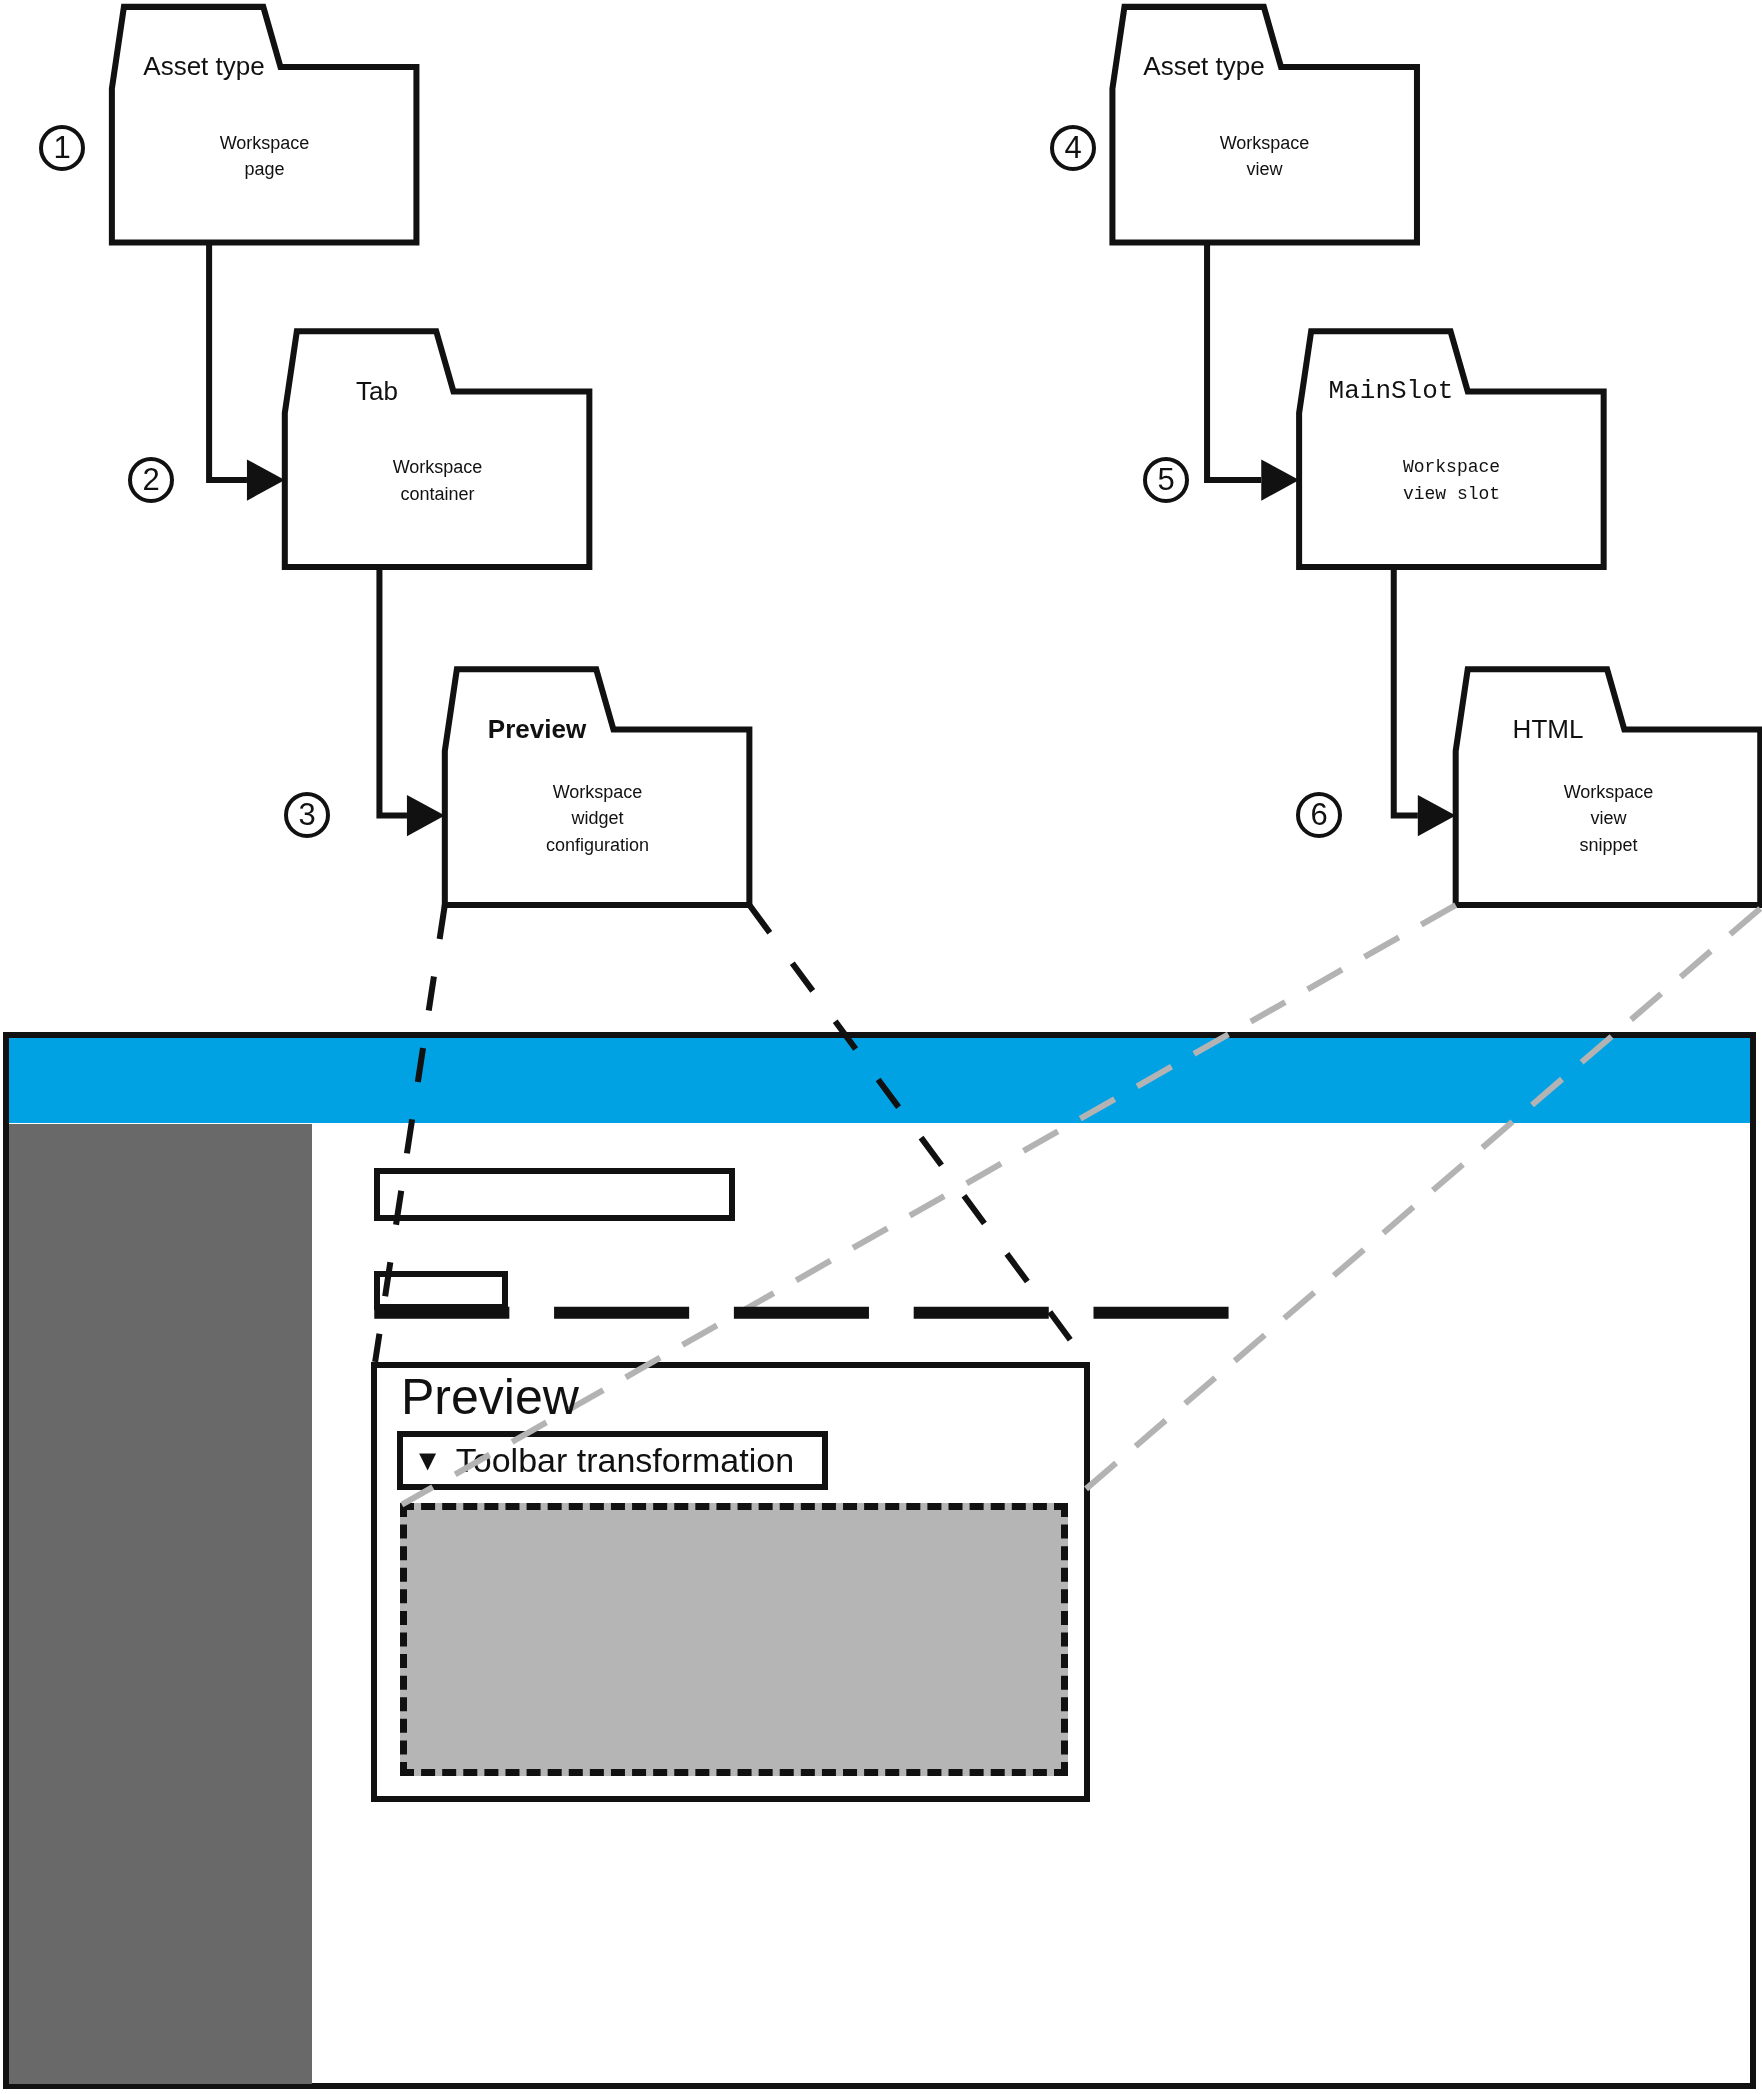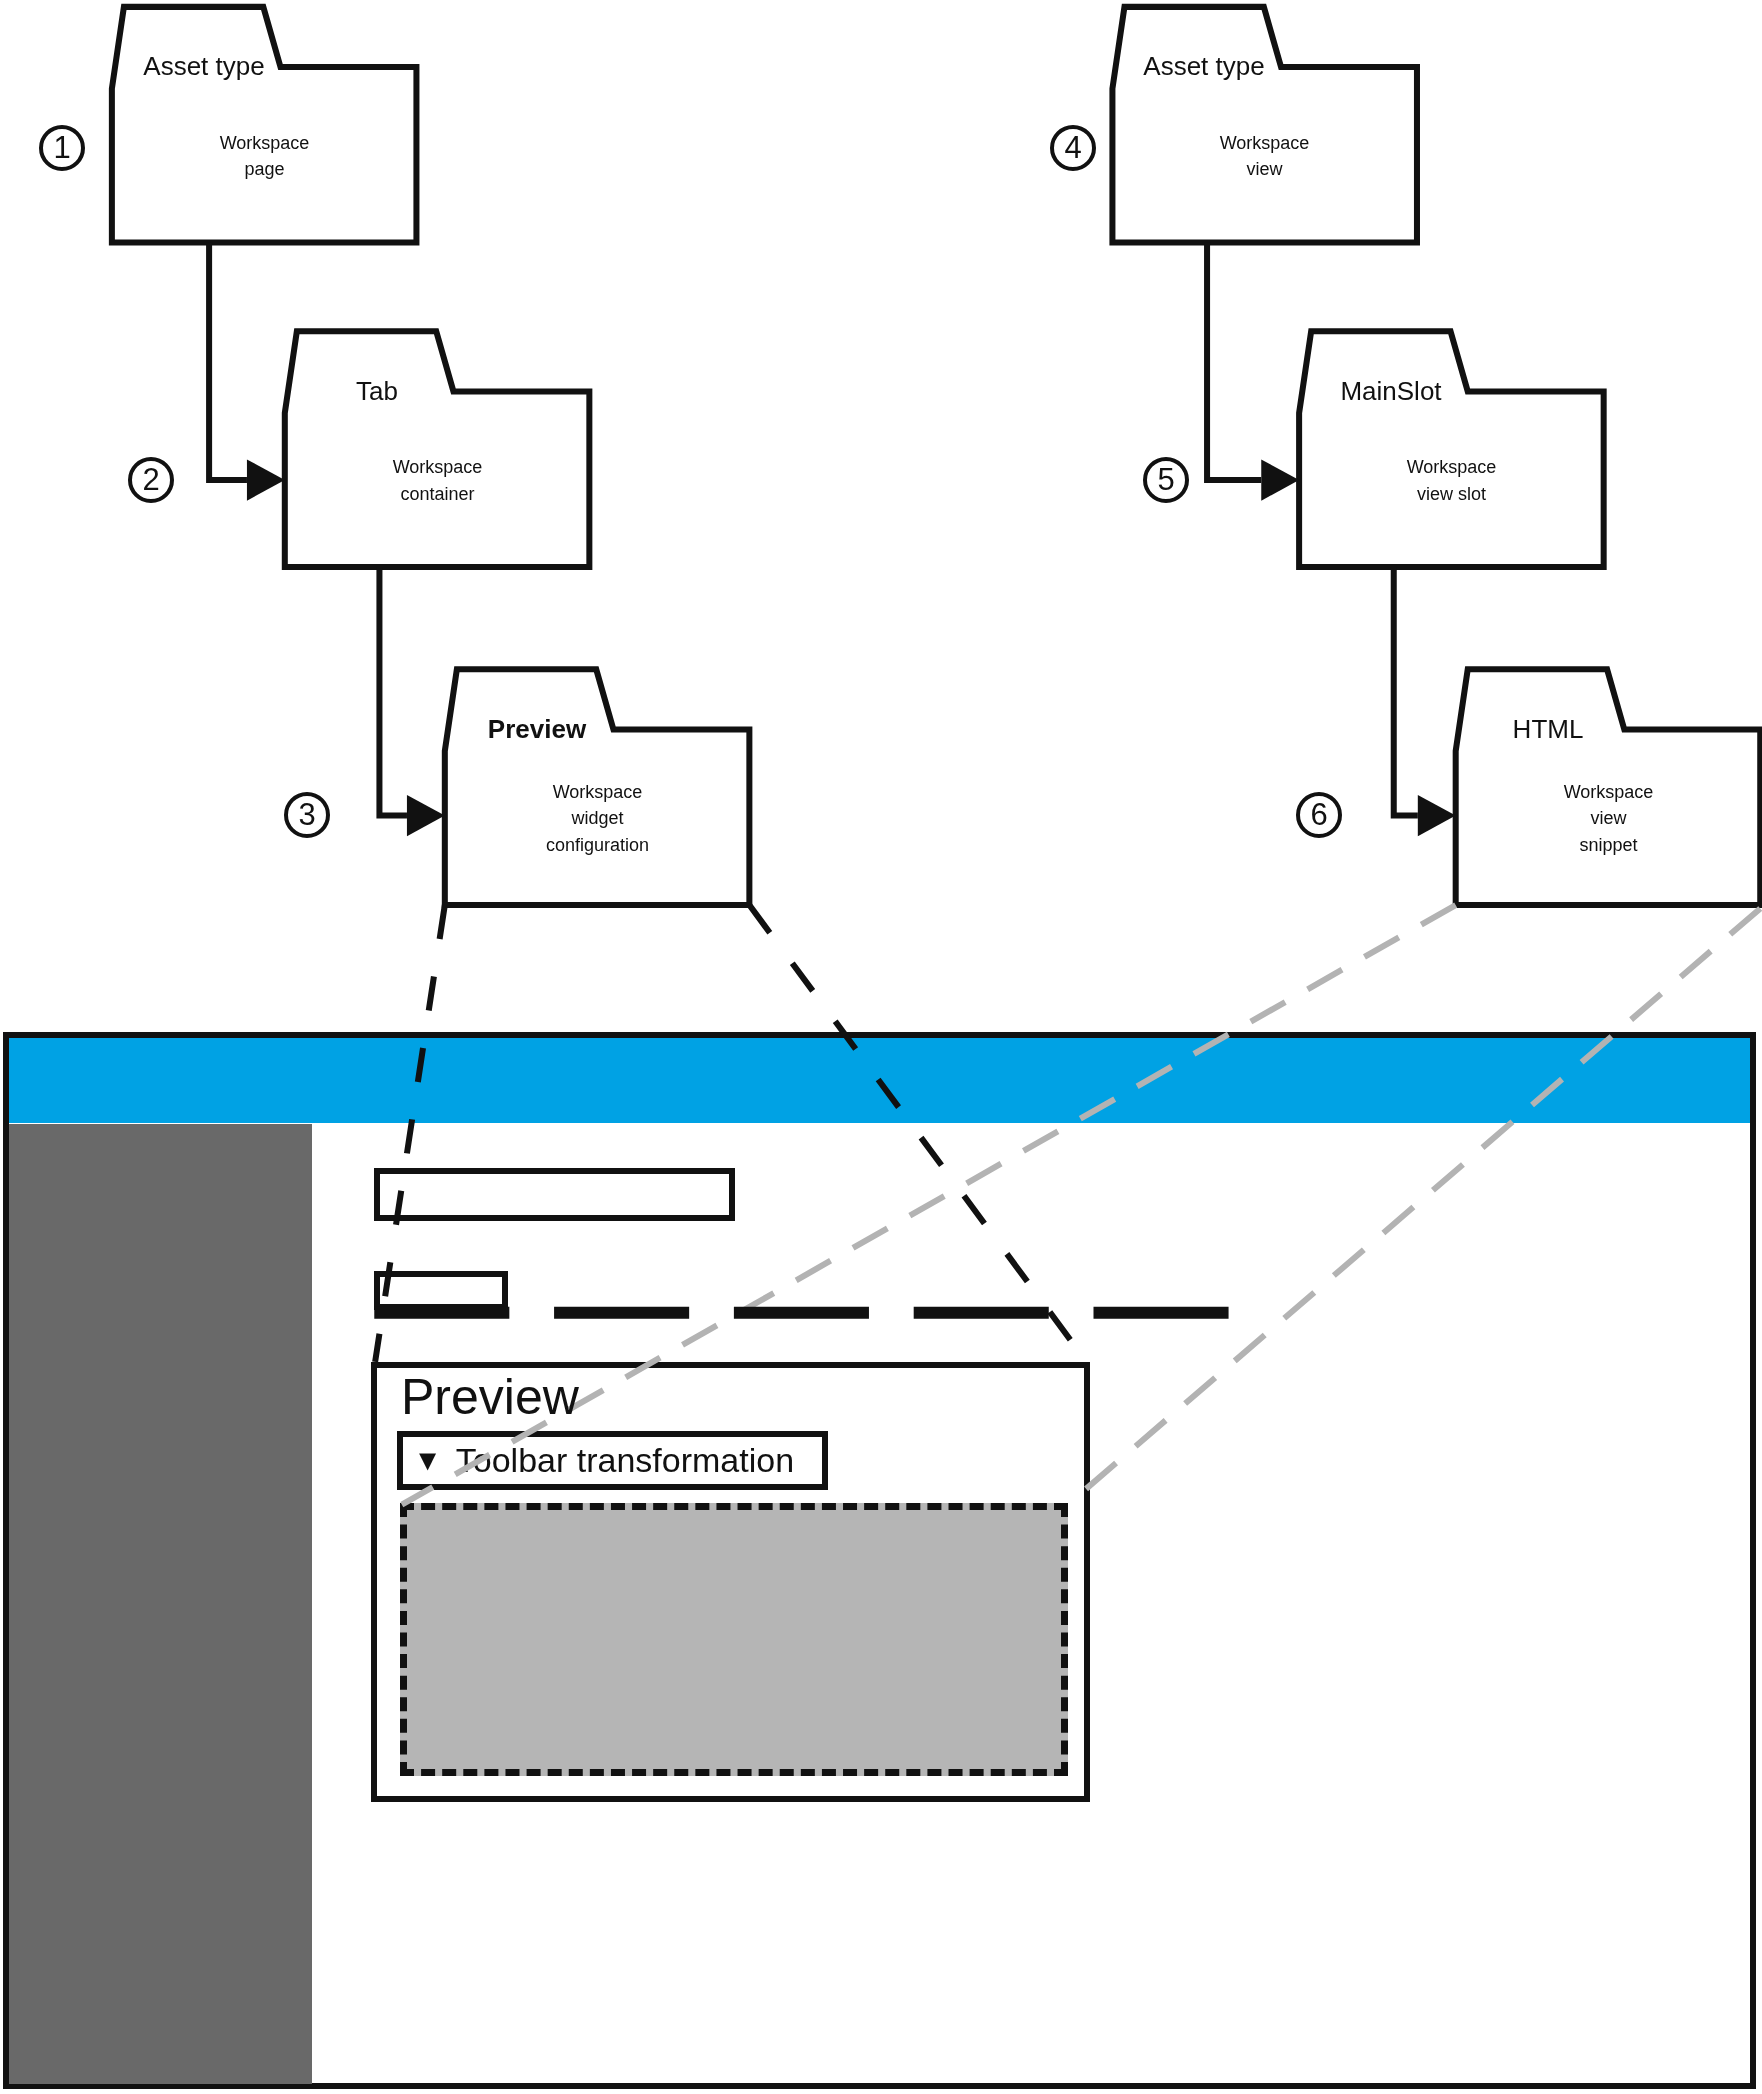--- a/index.html
+++ b/index.html
@@ -52,7 +52,7 @@
     font-size:18px;line-height:1.45;white-space:pre-line;
   }
   .p1{left:112px;top:6.9px;}  .p2{left:285px;top:331px;}  .p3{left:445px;top:669px;}
-  .p4{left:1112px;top:6.9px;} .p5{left:1299px;top:331px;} .p6{left:1456px;top:669px;}
+  .p4{left:1112px;top:6.9px;} .p5{left:1299px;top:331px;font-family:Liberation Mono, monospace;} .p6{left:1456px;top:669px;}
   .p3 .f-tab{font-weight:700;}
 
   

